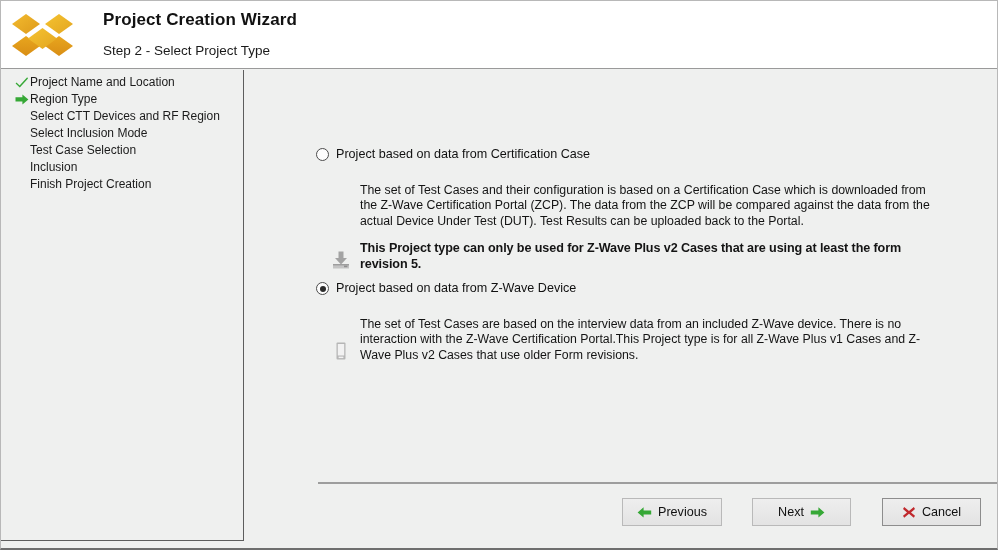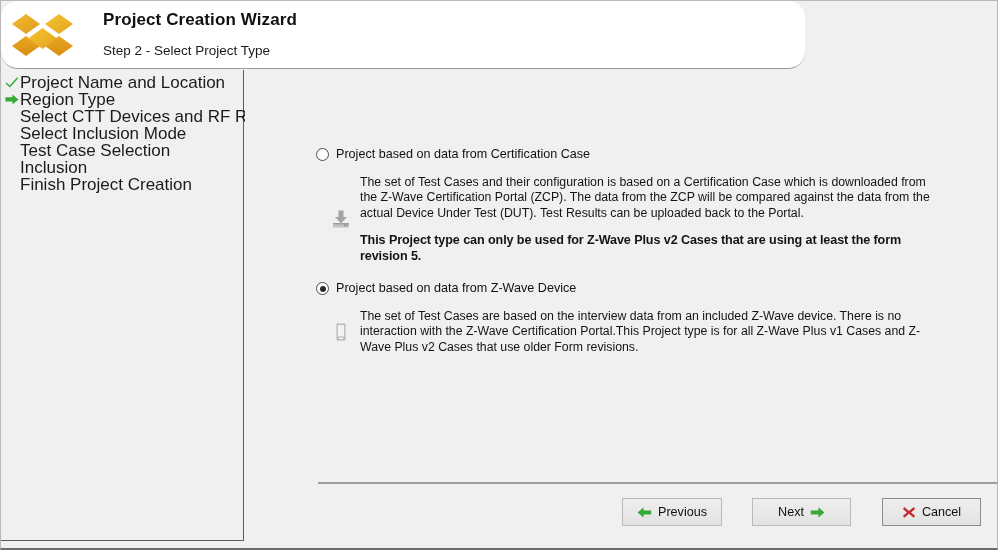--- a/index.html
+++ b/index.html
@@ -28,14 +28,13 @@
   .header {
     position: absolute;
     left: 0; top: 0;
-    width: 804px;
+    width: 998px;
     height: 68px;
     background: #ffffff;
     border-bottom: 1px solid #9a9a9a;
     box-sizing: border-box;
     display: flex;
     align-items: center;
-    border-radius: 17px;
   }
   .logo {
     width: 74px;

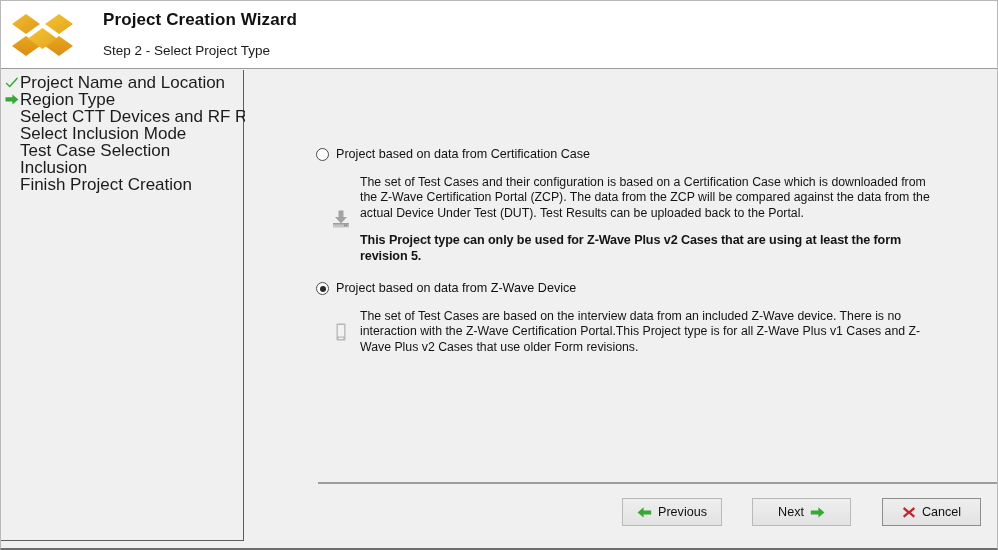--- a/index.html
+++ b/index.html
@@ -81,8 +81,8 @@
     height: 17px;
     display: flex;
     align-items: center;
-    padding-left: 3px;
-    font-size: 17px;
+    padding-left: 13px;
+    font-size: 12px;
     color: #1b1b1b;
     white-space: nowrap;
   }

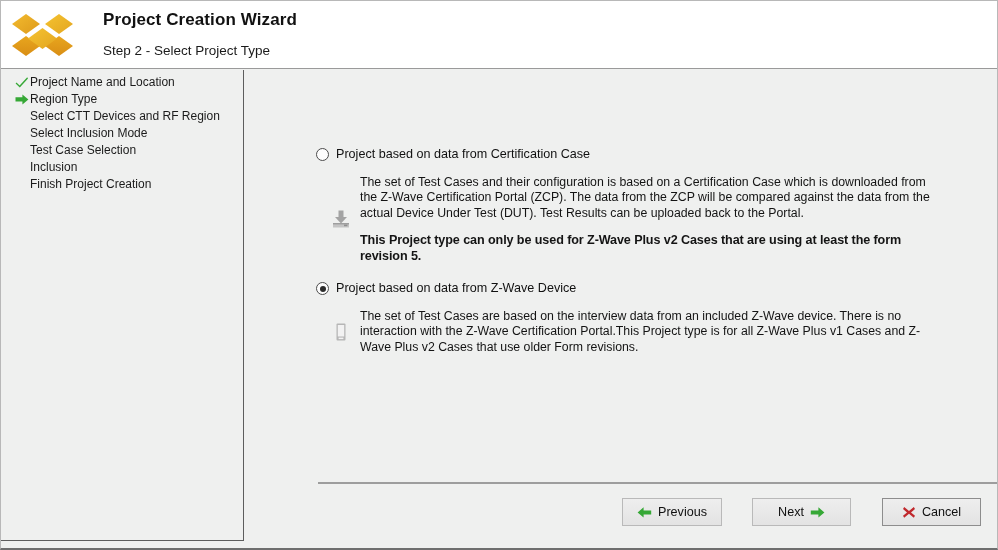--- a/index.html
+++ b/index.html
@@ -145,8 +145,8 @@
 
   .option-body {
     display: flex;
-    align-items: center;
-    margin-top: 12px;
+    align-items: flex-end;
+    margin-top: 20px;
     padding-left: 14px;
   }
   .body-icon {

